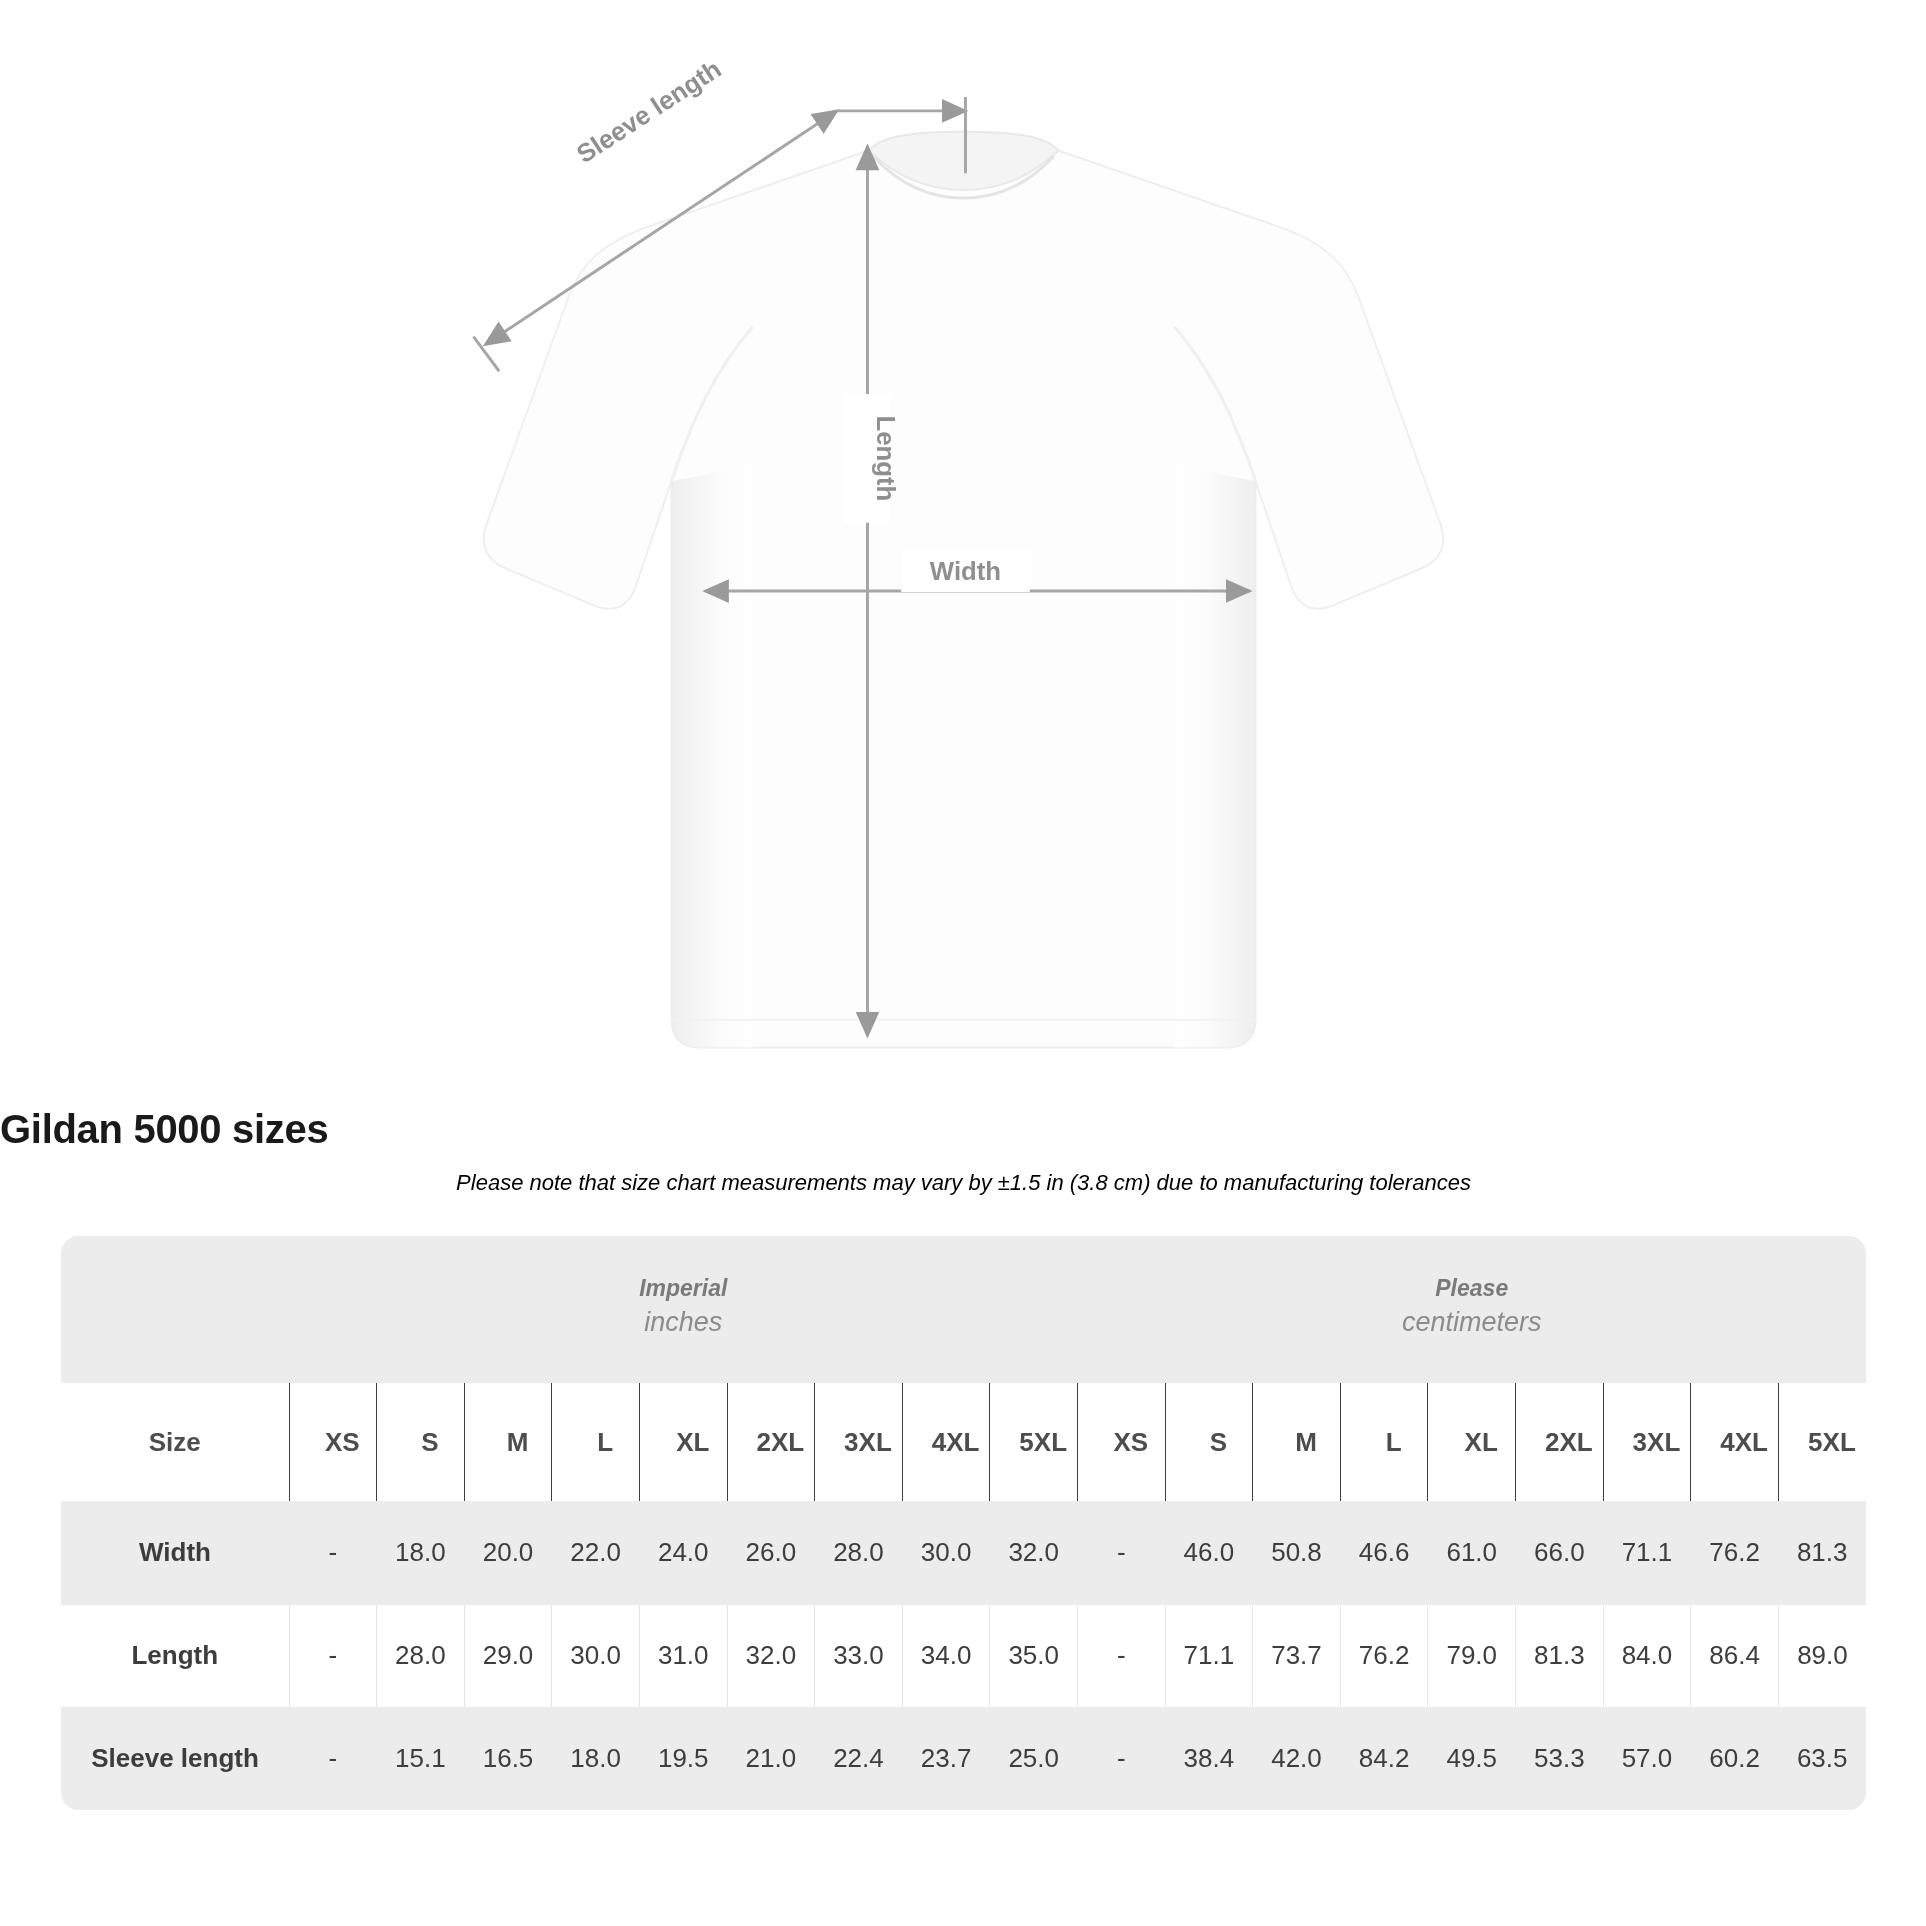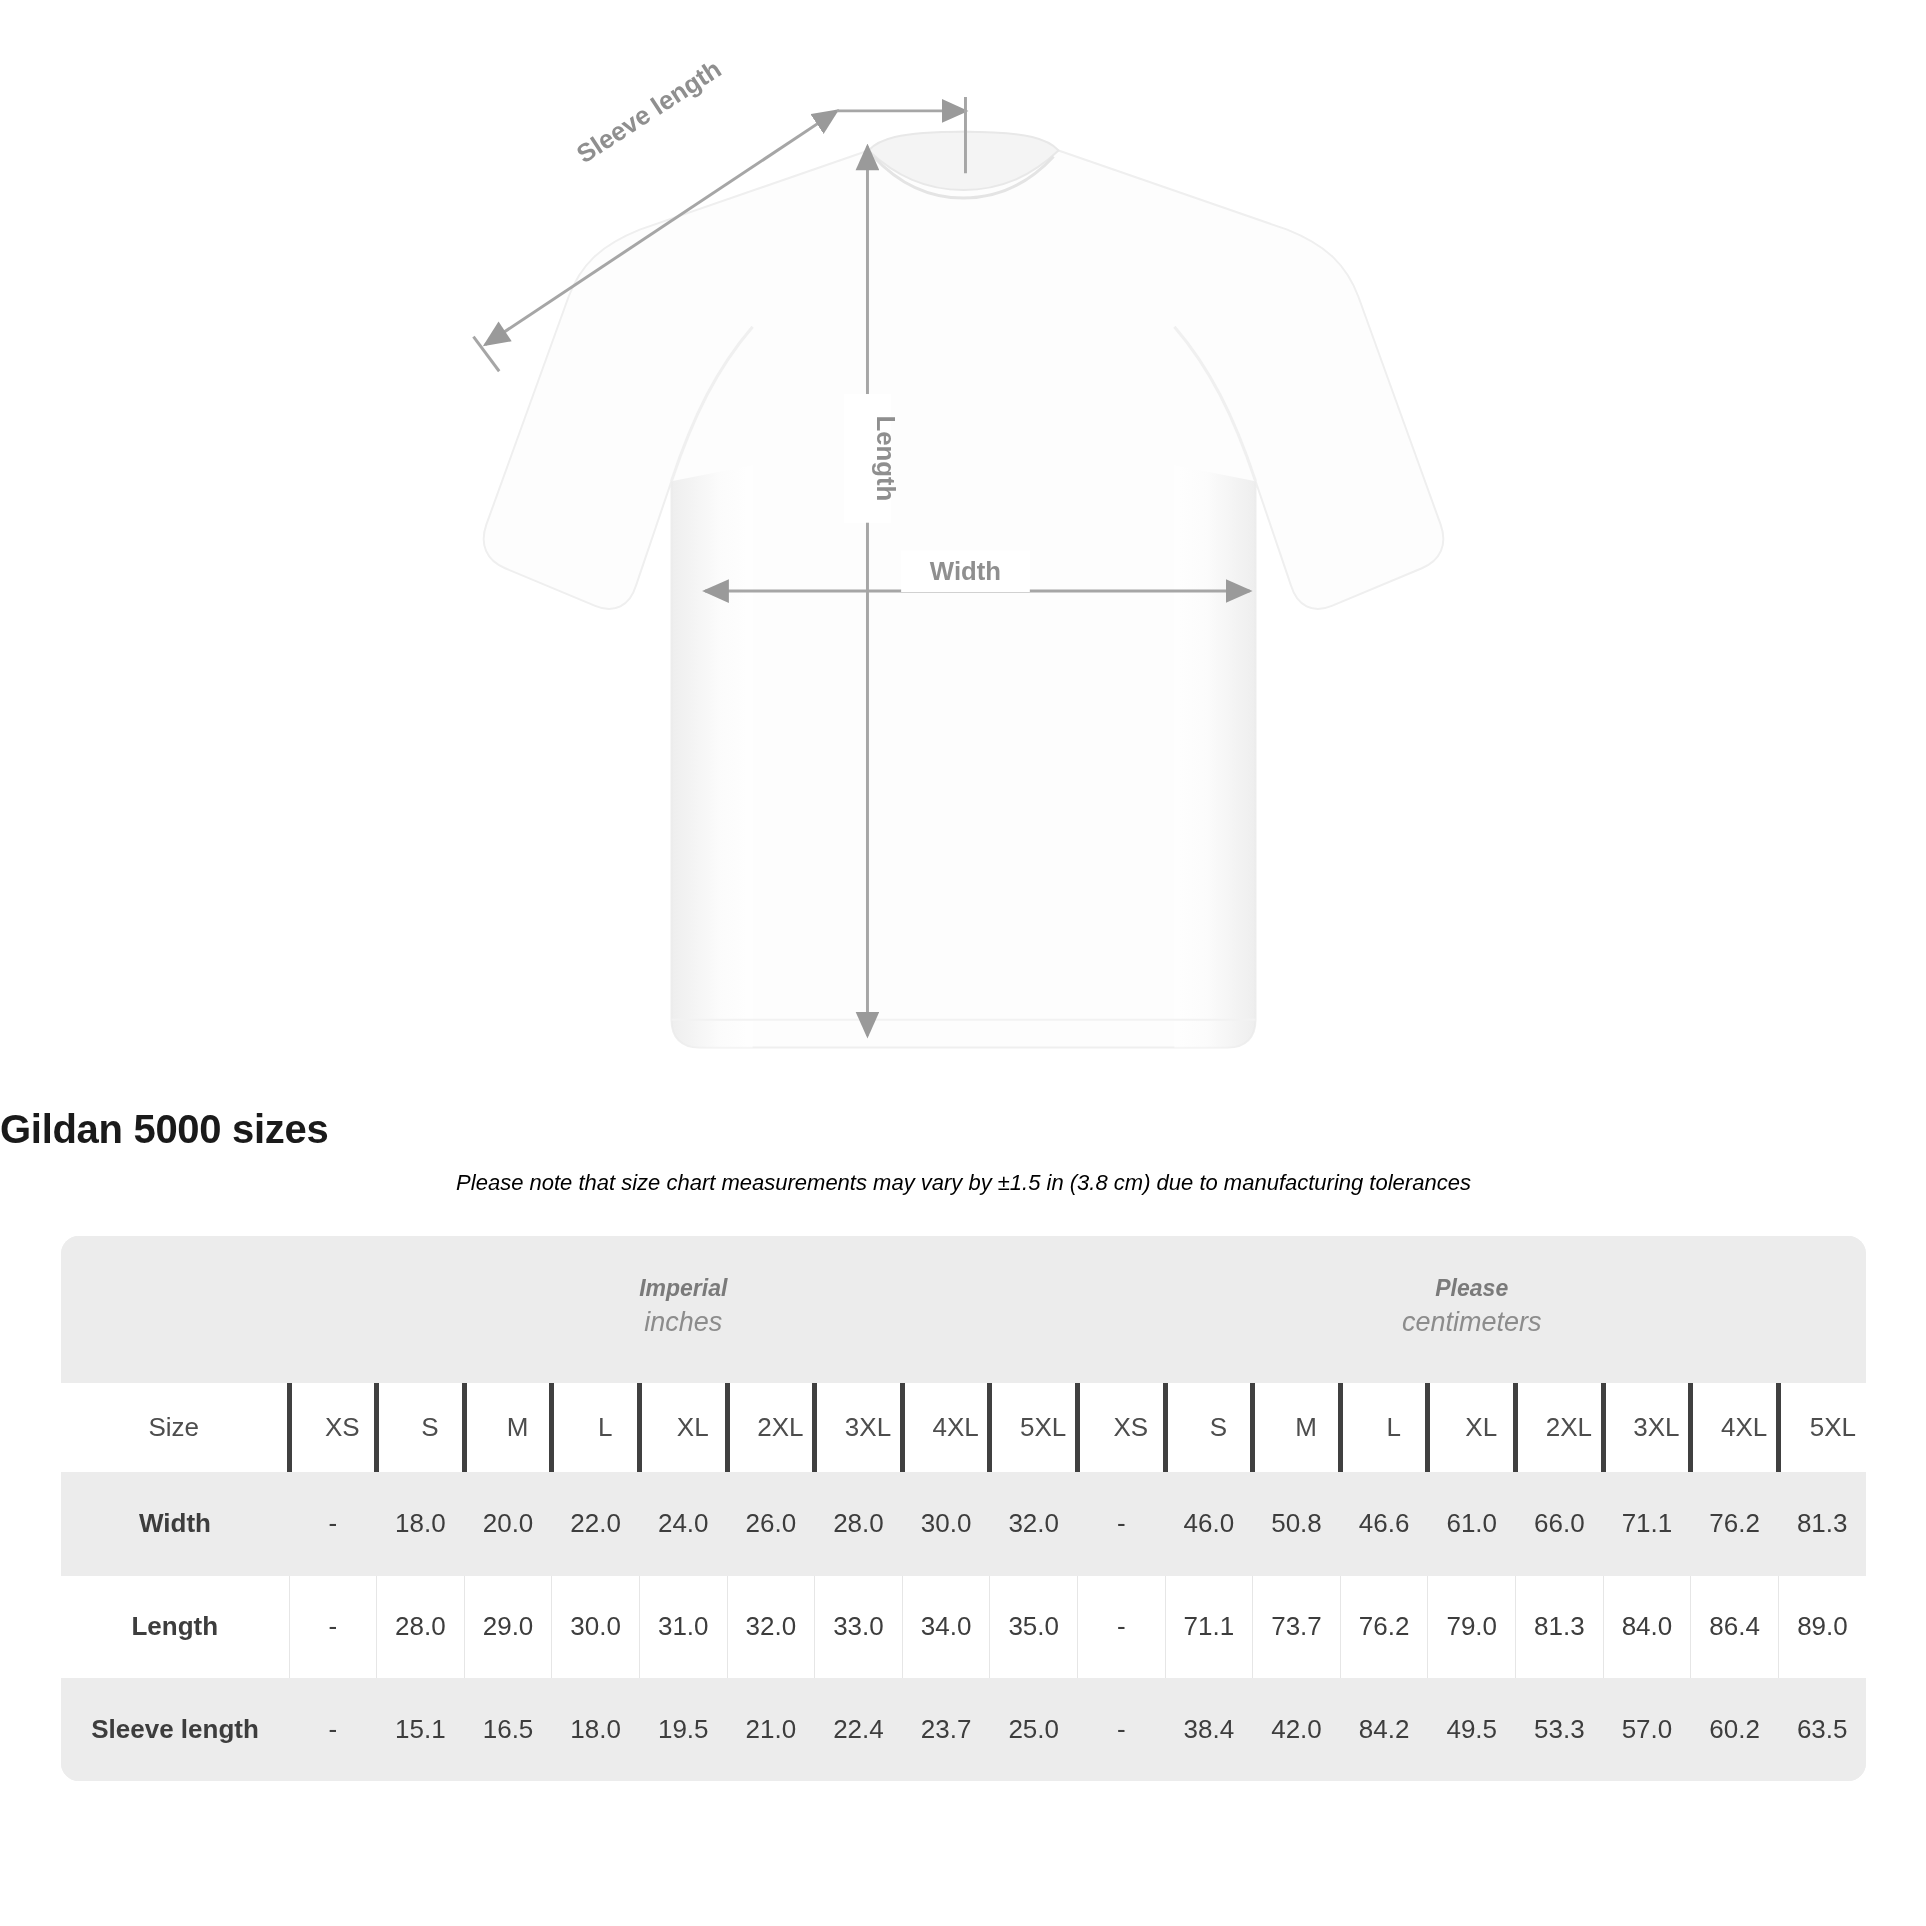--- a/index.html
+++ b/index.html
@@ -82,10 +82,10 @@
 
   
   .size-row td {
-    height: 89px;
+    height: 118px;
     background: #ffffff;
     font-size: 26px;
-    font-weight: normal;
+    font-weight: bold;
     color: #4d4d4d;
   }
   .size-row td.label-cell {

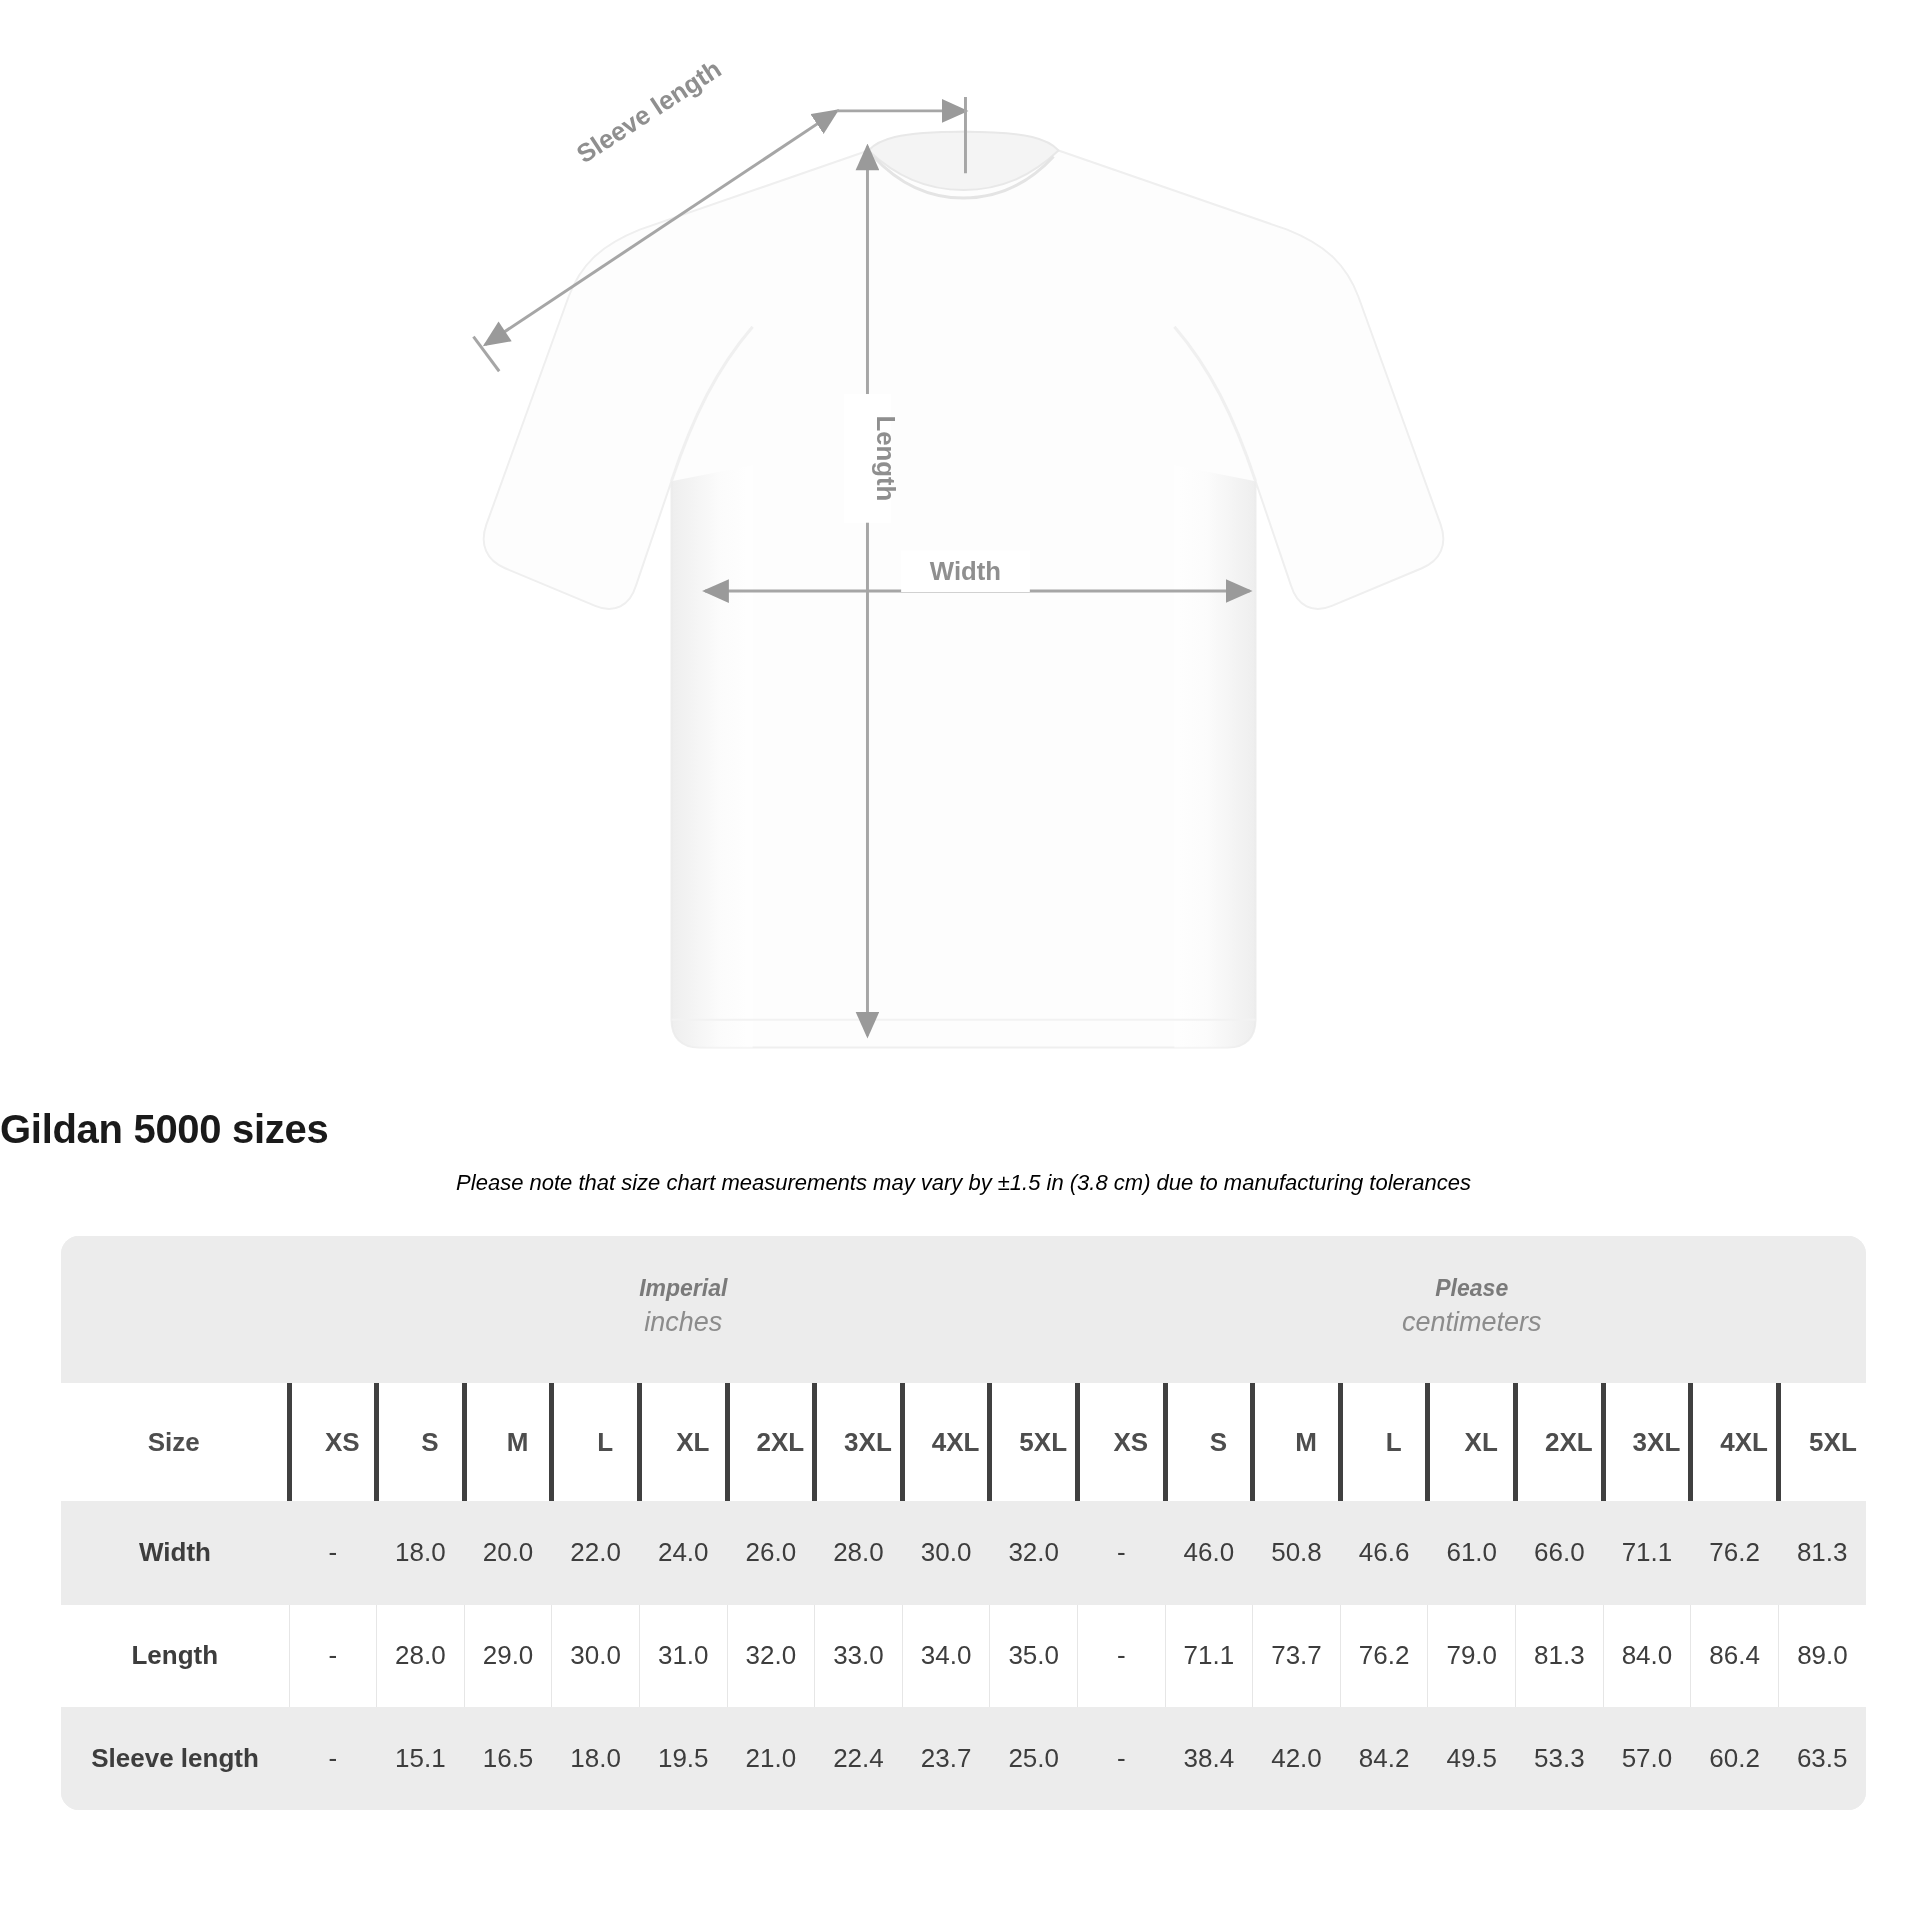--- a/index.html
+++ b/index.html
@@ -110,7 +110,7 @@
   
   .sep-left { border-left: 1px solid #ffffff; }
   .data-row.plain .sep-left { border-left: 1px solid #e6e6e6; }
-  .size-row .sep-left { border-left: 5px solid #404040; padding-left: 20px; }
+  .size-row .sep-left { border-left: 1px solid #404040; padding-left: 20px; }
   .data-row.plain td { border-top: 1px solid #ececec; }
 
   .col-label { width: 228px; }

